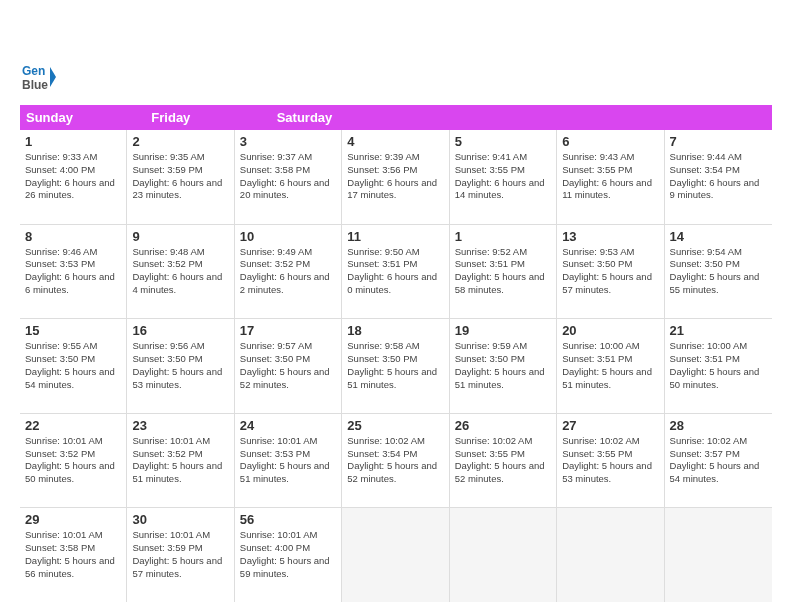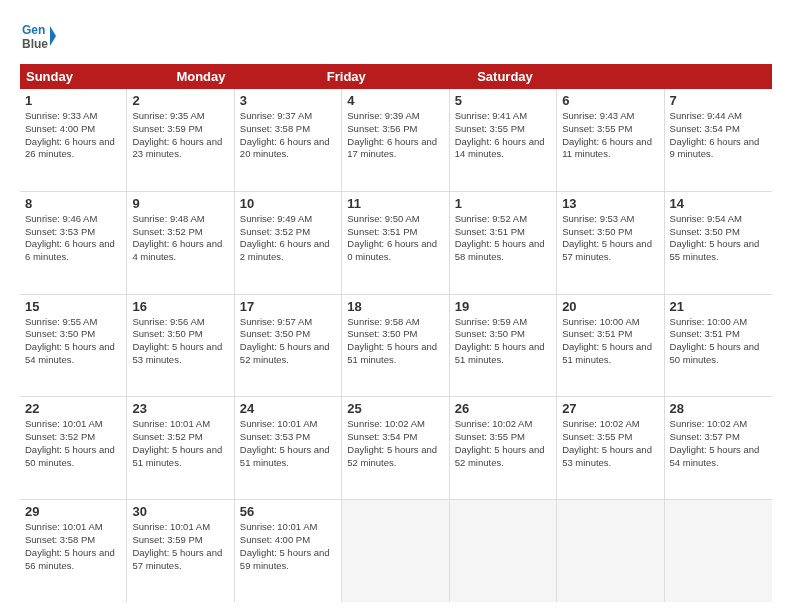--- a/index.html
+++ b/index.html
@@ -26,6 +26,7 @@
     .logo {
       display: flex;
       align-items: center;
+      margin-top: 41px;
     }
     .title-section {
       text-align: right;

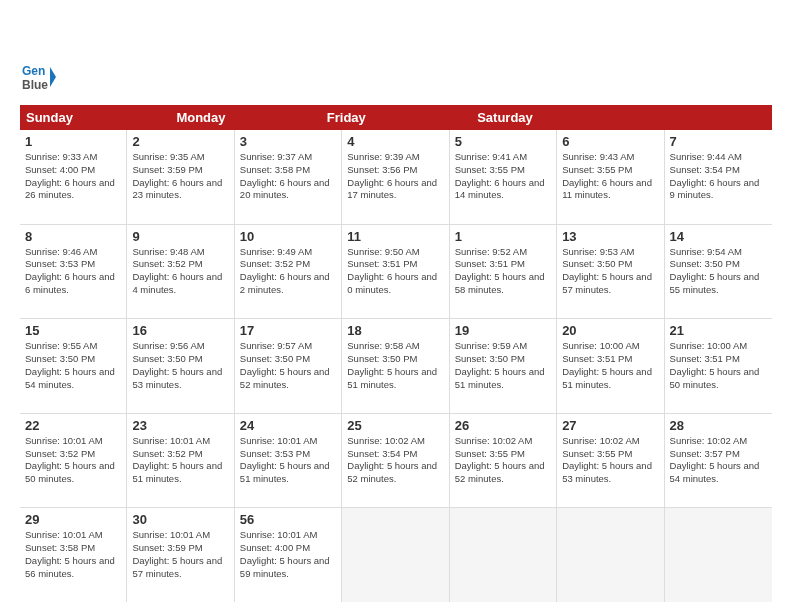--- a/index.html
+++ b/index.html
@@ -47,8 +47,8 @@
     }
     .cal-header {
       display: grid;
-      grid-template-columns: repeat(5, 1fr);
-      background: #b91c1c;
+      grid-template-columns: repeat(6, 1fr);
+      background: #d946ef;
     }
     .cal-header-cell {
       color: #fff;

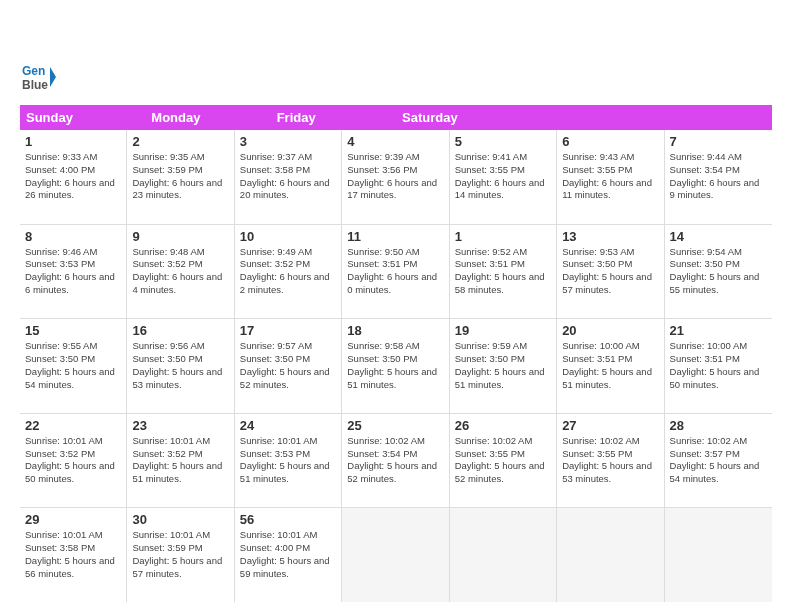--- a/index.html
+++ b/index.html
@@ -119,7 +119,6 @@
   <div class="calendar">
     <div class="cal-header">
     <div class="cal-header-cell">Sunday</div>
-        <div class="cal-header-cell">Monday</div>
         <div class="cal-header-cell">Friday</div>
         <div class="cal-header-cell">Saturday</div>
       </div>

